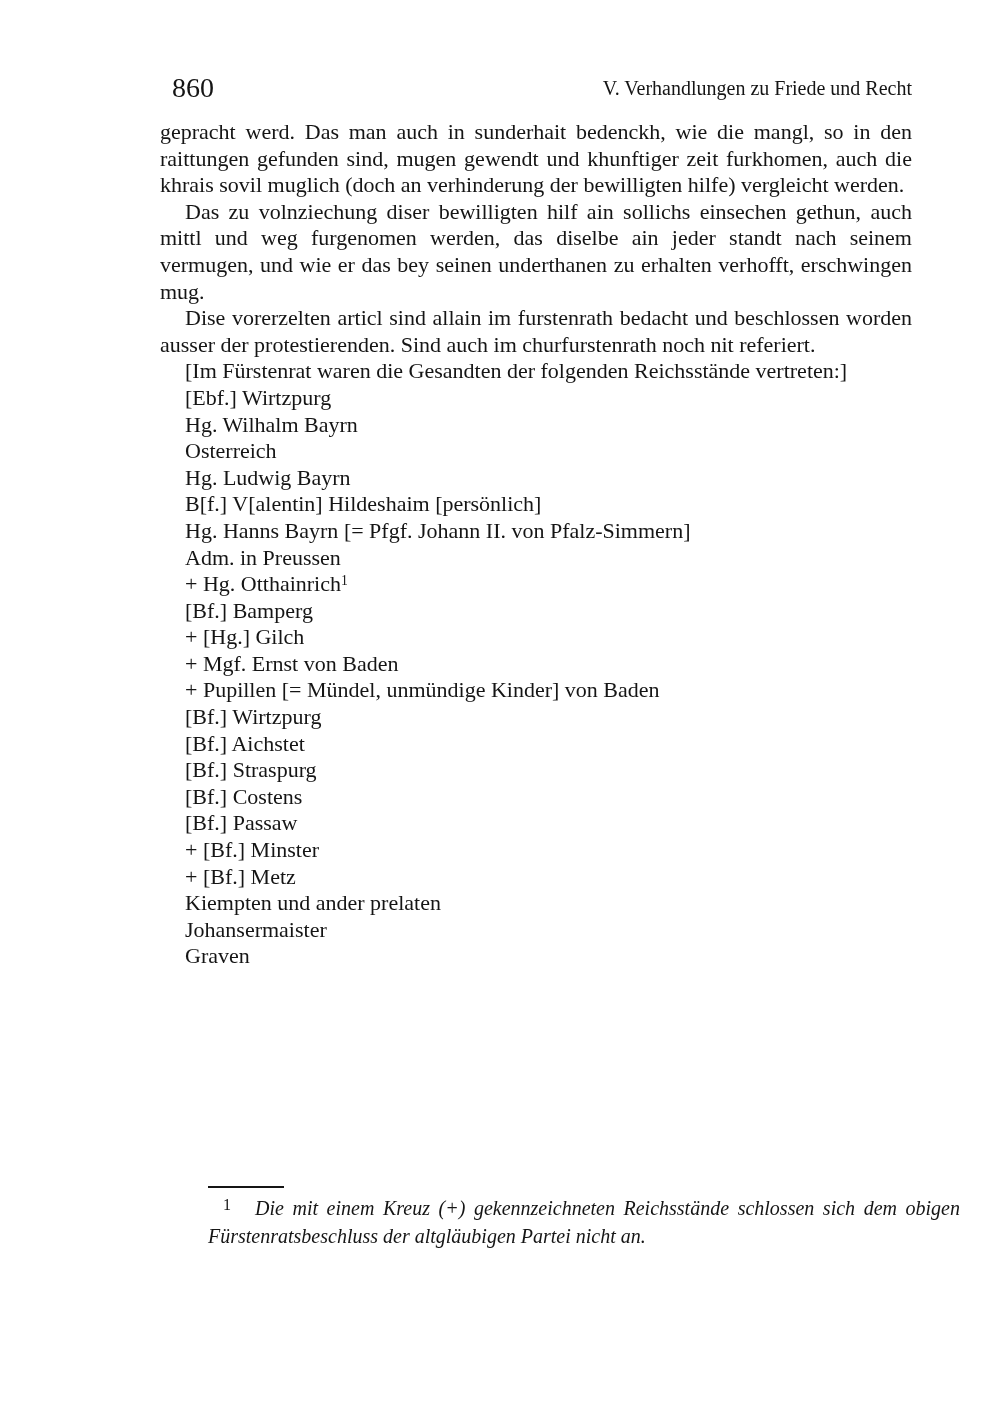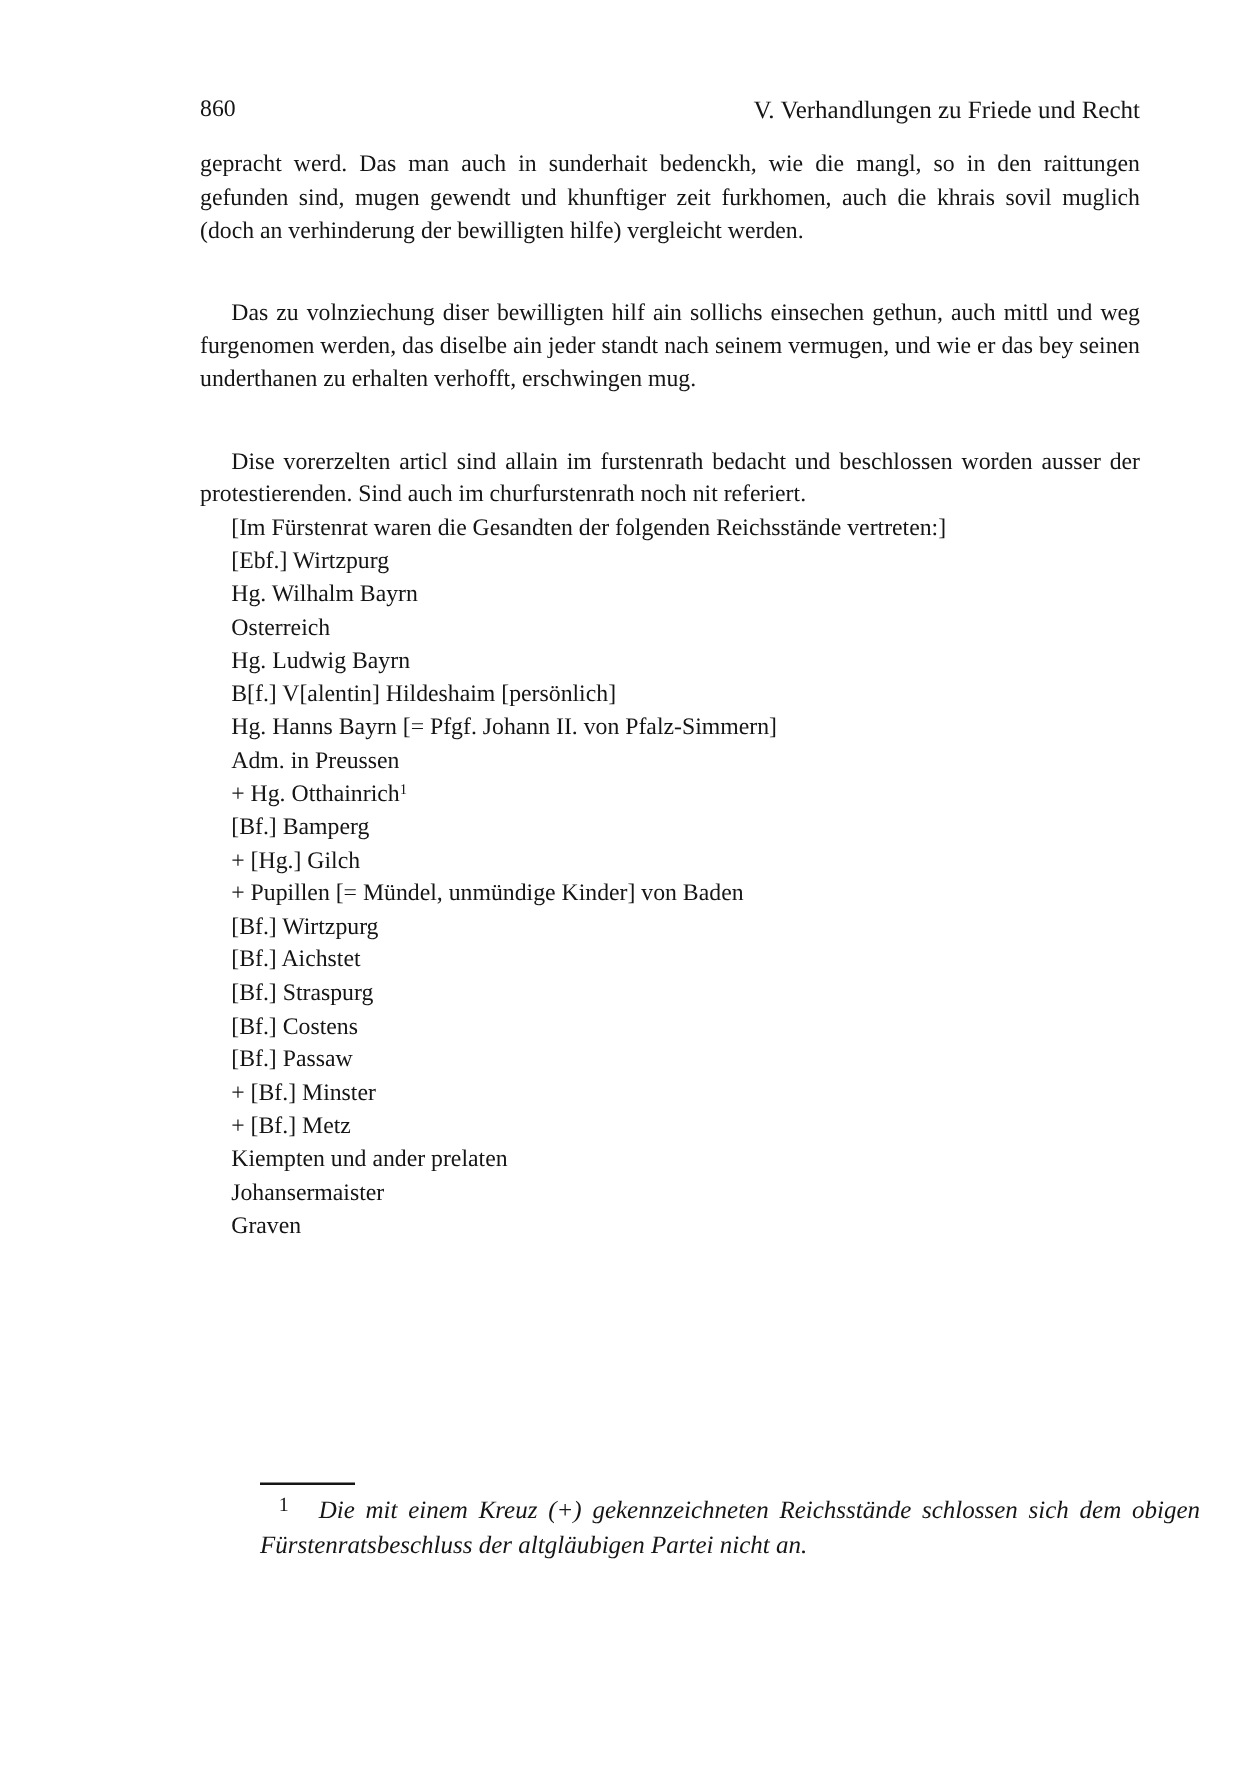--- a/index.html
+++ b/index.html
@@ -17,8 +17,8 @@
     font-size: 20px; line-height: 24px;
   }
   .page-number {
-    position: absolute; left: 0; top: 0;
-    font-size: 19px;
+    position: absolute; left: 12px; top: 0;
+    font-size: 28px;
   }
   .running-title {
     display: block;

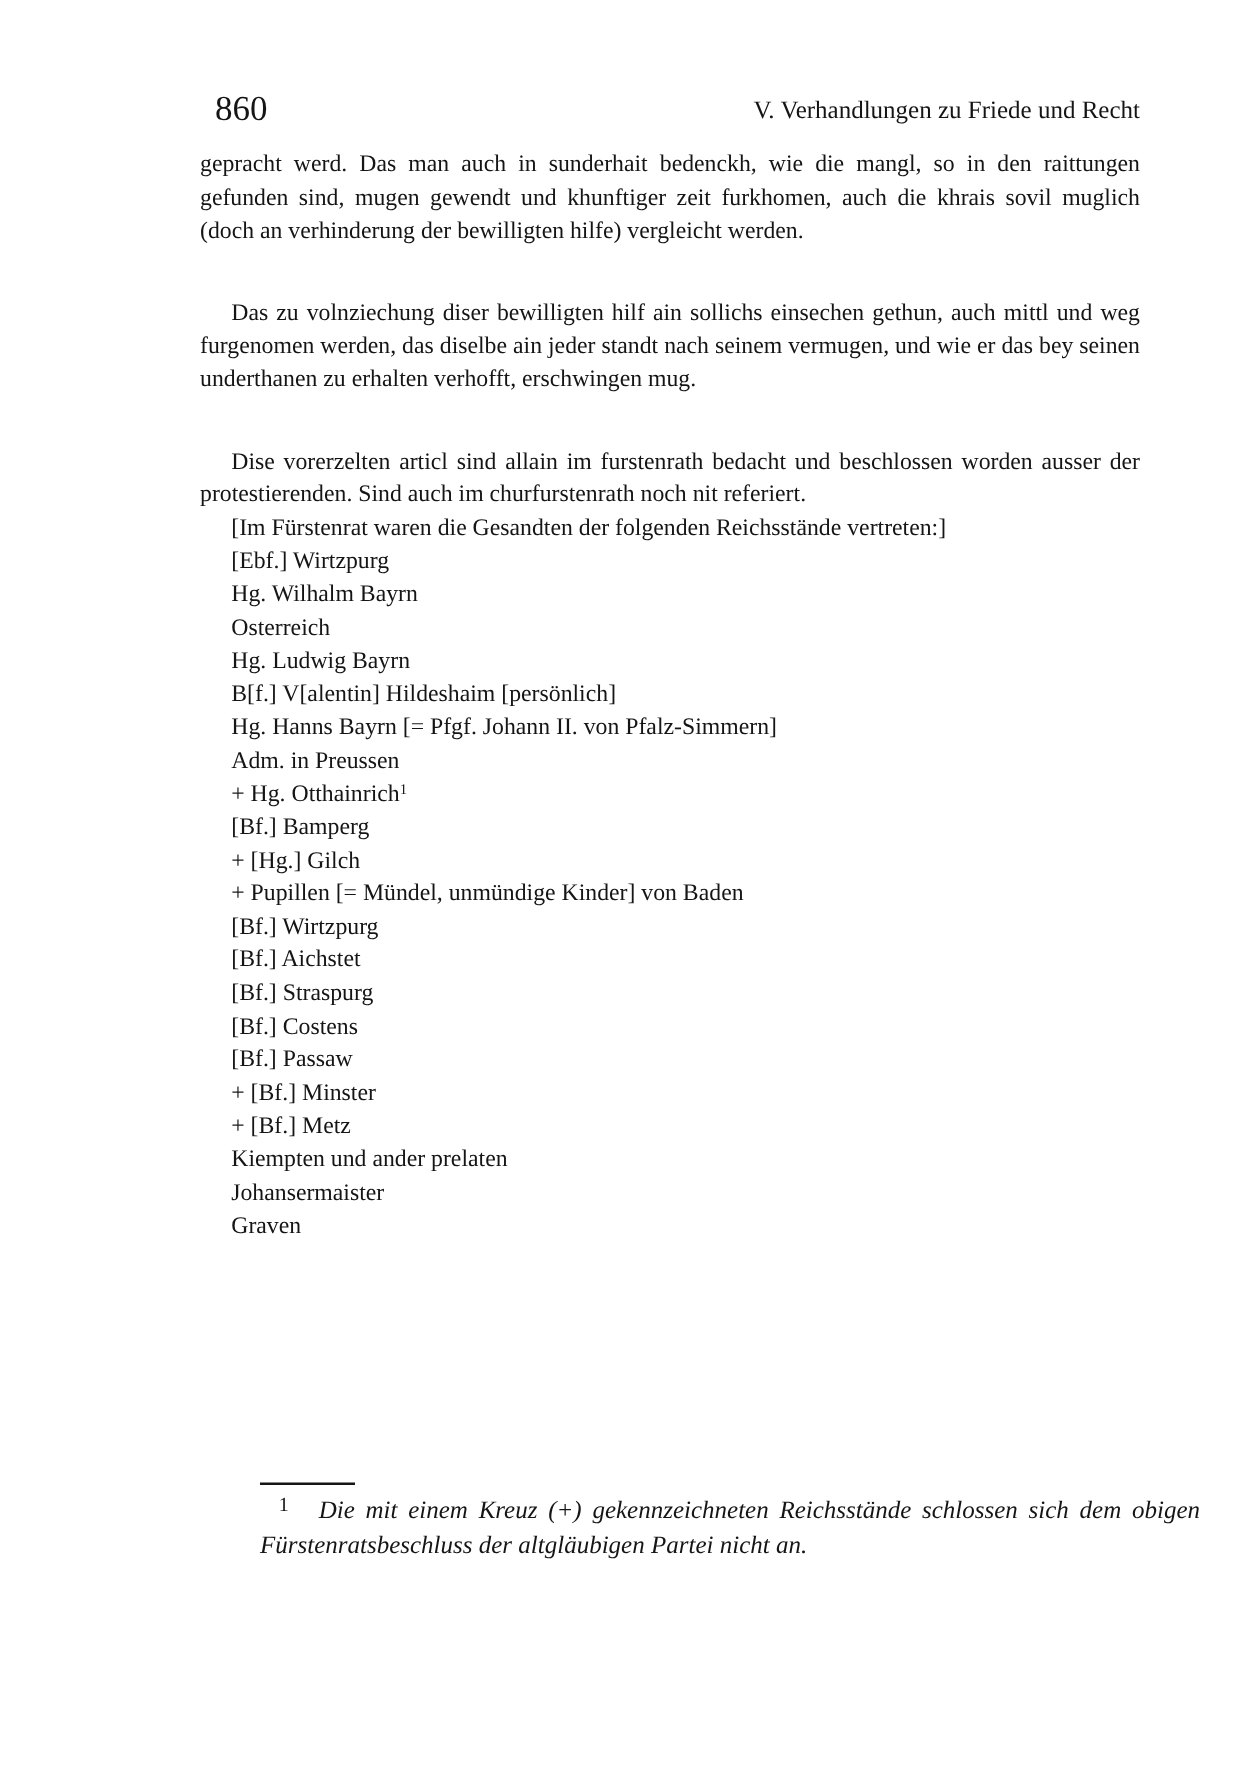--- a/index.html
+++ b/index.html
@@ -27,7 +27,7 @@
   .content {
     position: absolute;
     top: 119px; left: 160px; width: 752px;
-    font-size: 19px;
+    font-size: 22px;
     line-height: 26.6px;
   }
   p.para {

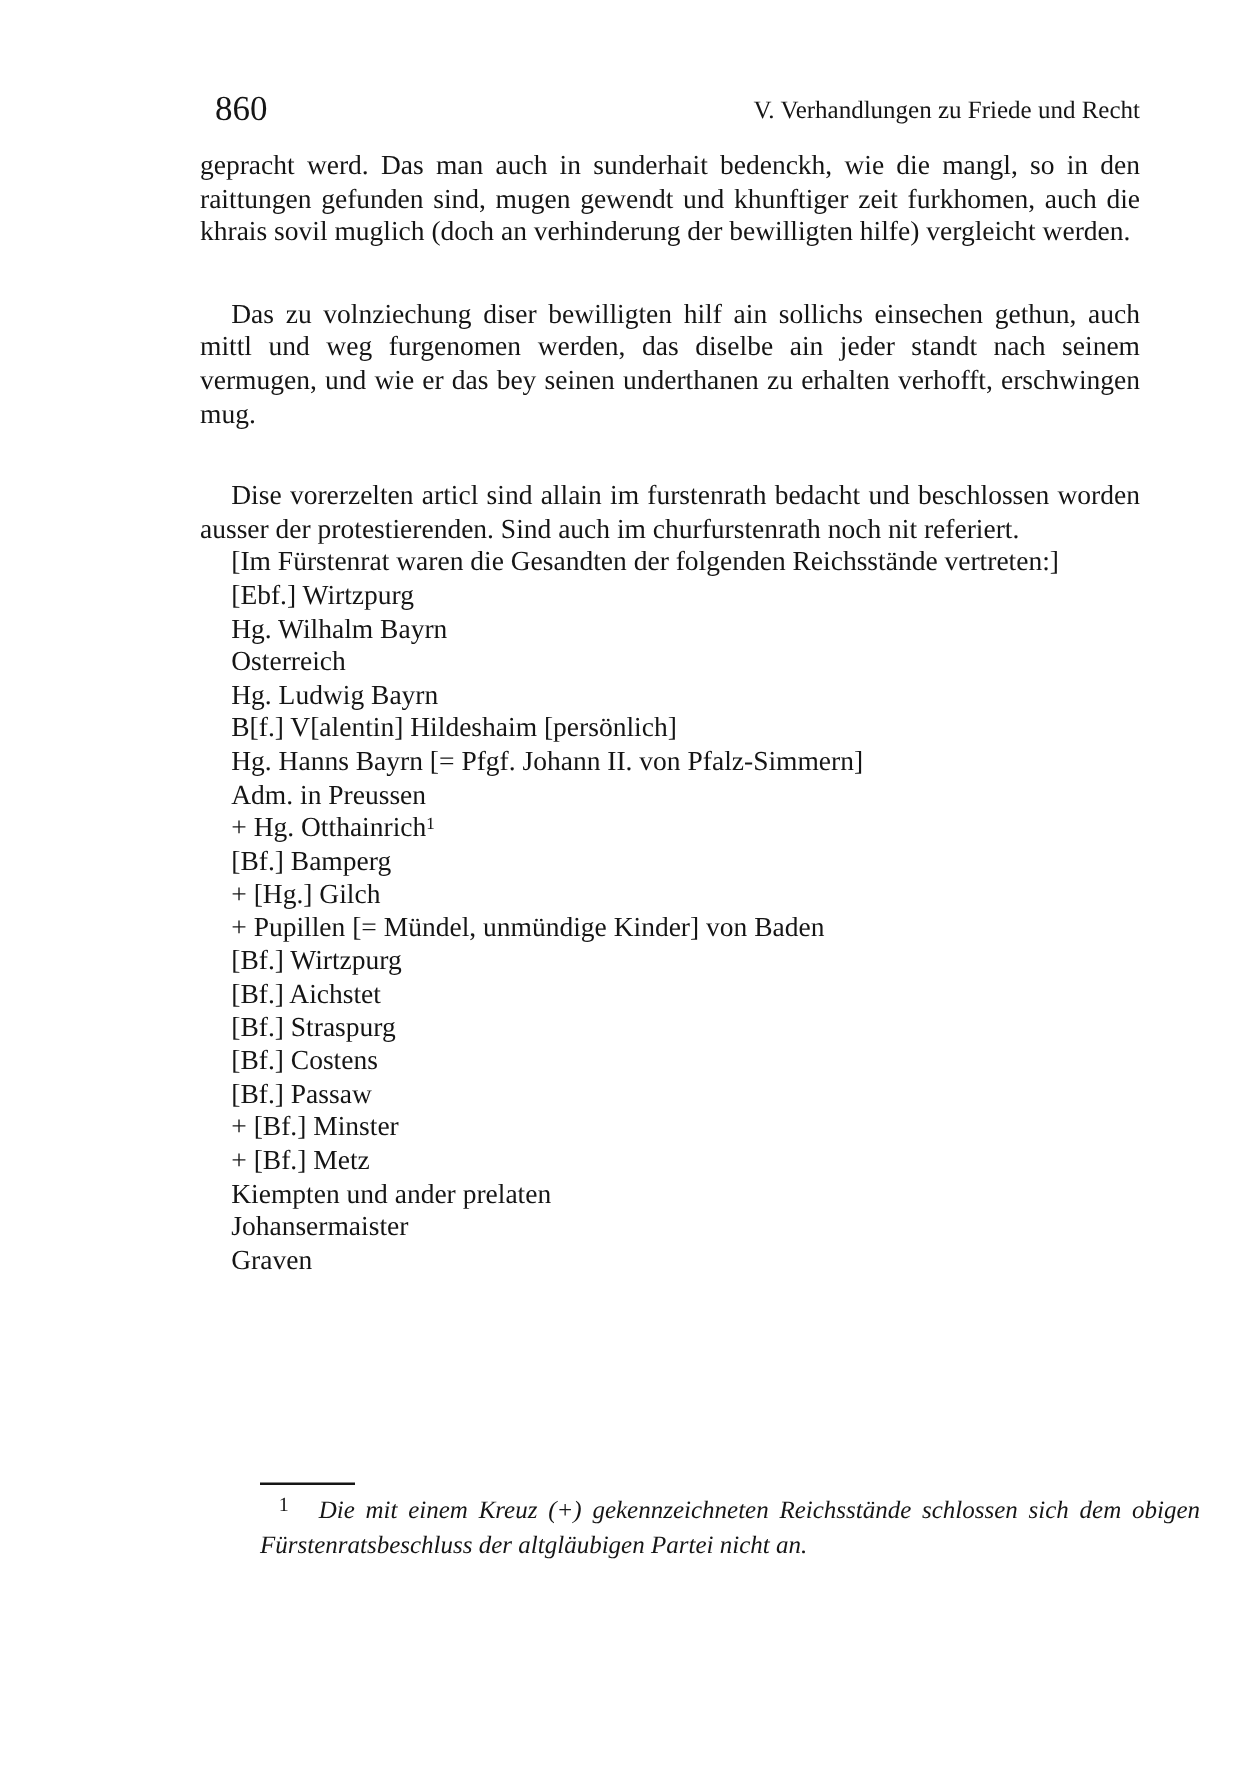--- a/index.html
+++ b/index.html
@@ -35,7 +35,7 @@
     text-align: justify;
     hyphens: none;
   }
-  p.para.indent { text-indent: 25px; margin-top: 39px; }
+  p.para.indent { text-indent: 25px; }
   .list { margin-left: 25px; }
   .list-item { white-space: nowrap; }
   .it { }

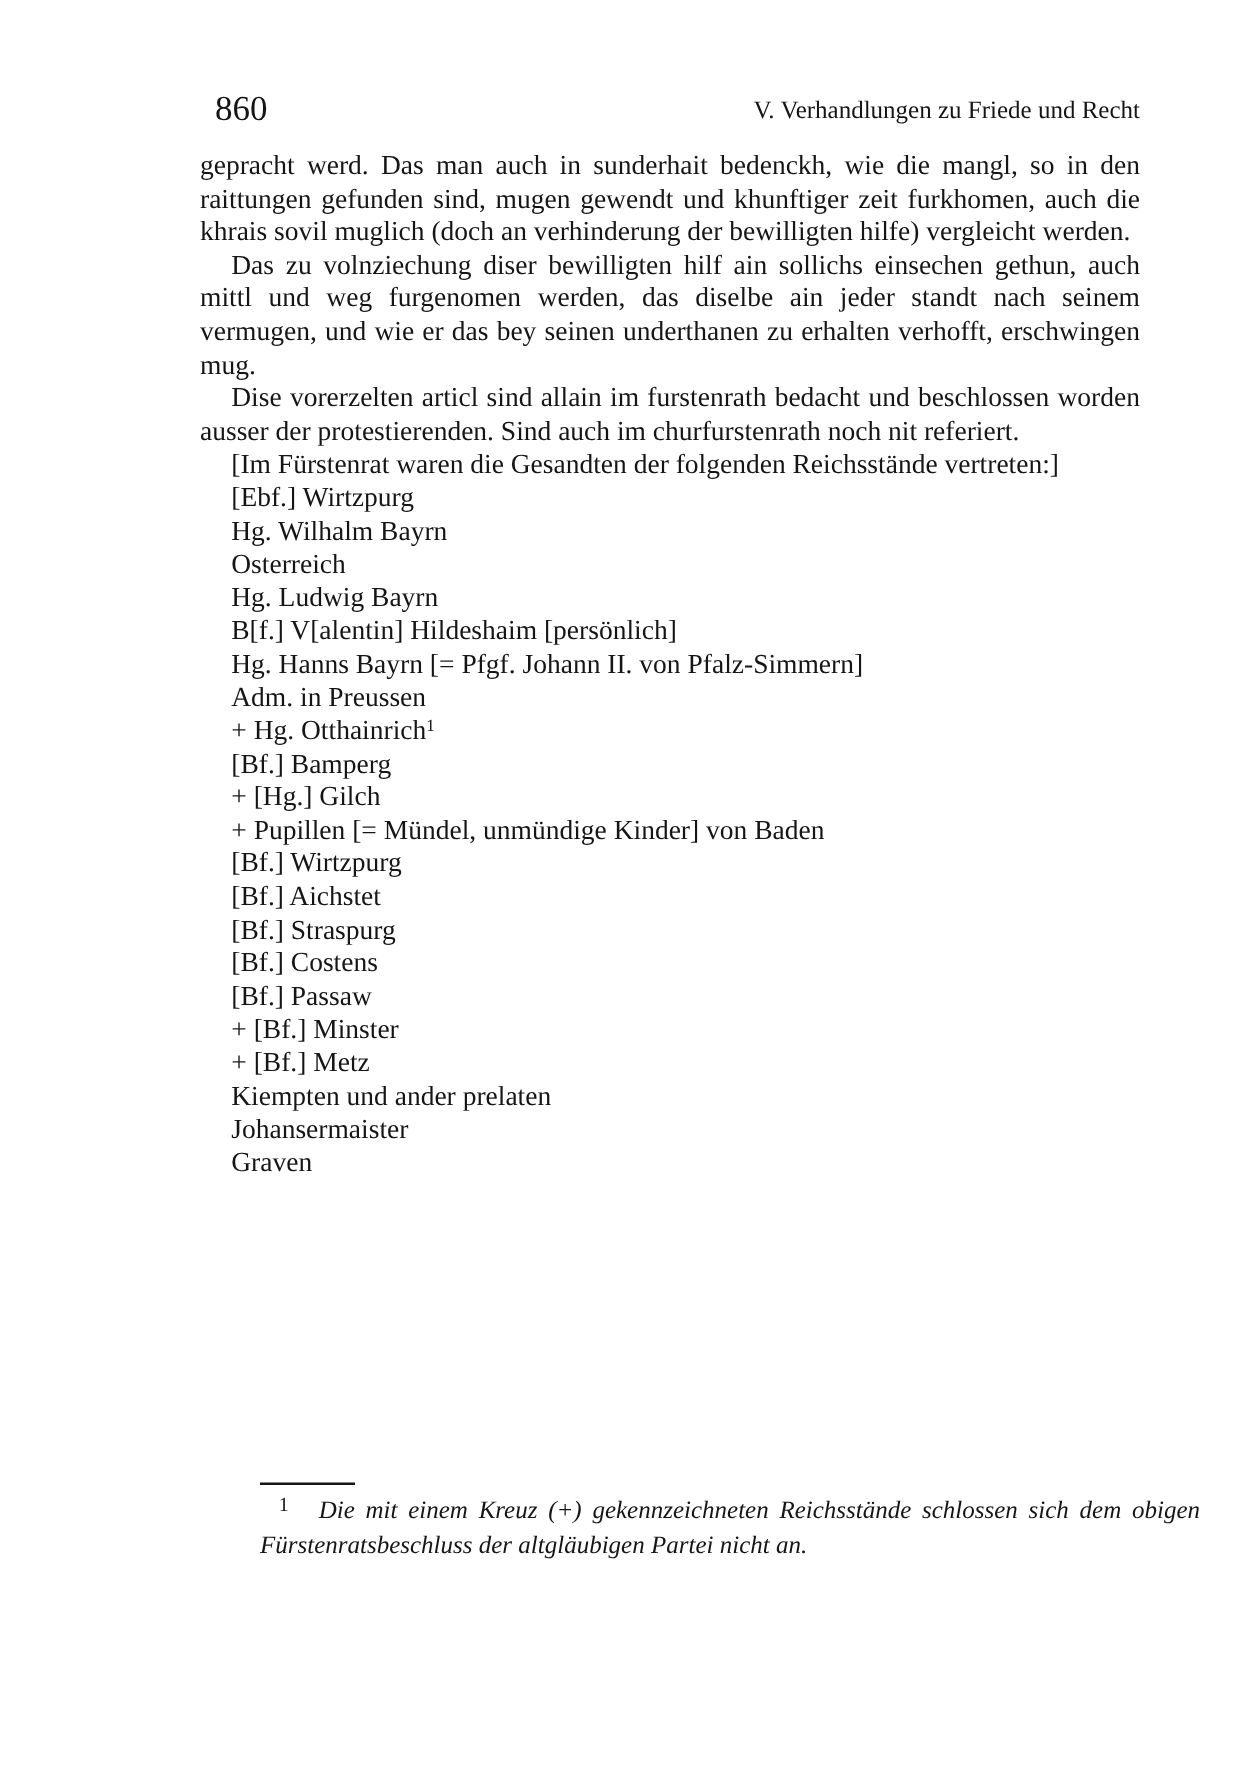--- a/index.html
+++ b/index.html
@@ -99,6 +99,7 @@
         <div class="list-item"><span>+ Hg. Otthainrich</span><sup class="fn-ref">1</sup></div>
         <div class="list-item"><span class="it">[Bf.]</span><span> Bamperg</span></div>
         <div class="list-item"><span>+ </span><span class="it">[Hg.]</span><span> Gilch</span></div>
+        <div class="list-item"><span>+ Mgf. Ernst von Baden</span></div>
         <div class="list-item"><span>+ Pupillen </span><span class="it">[= Mündel, unmündige Kinder]</span><span> von Baden</span></div>
         <div class="list-item"><span class="it">[Bf.]</span><span> Wirtzpurg</span></div>
         <div class="list-item"><span class="it">[Bf.]</span><span> Aichstet</span></div>

